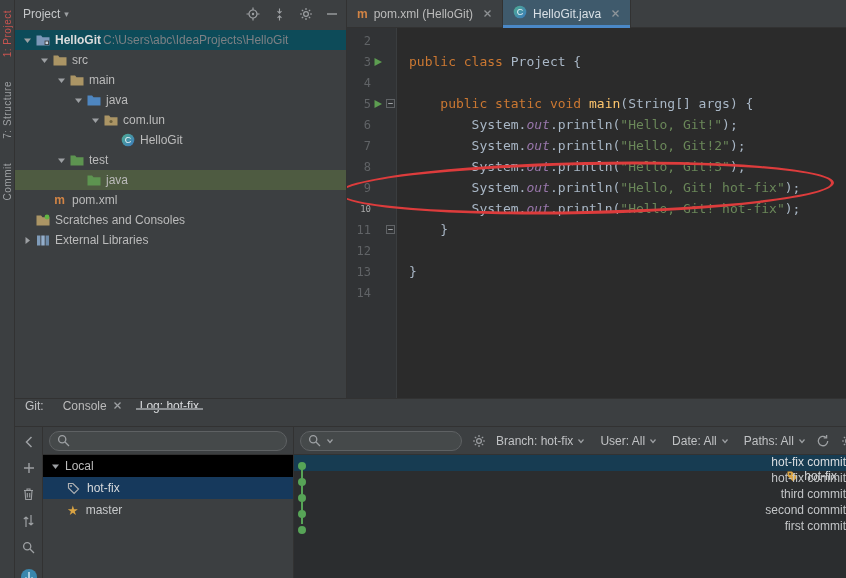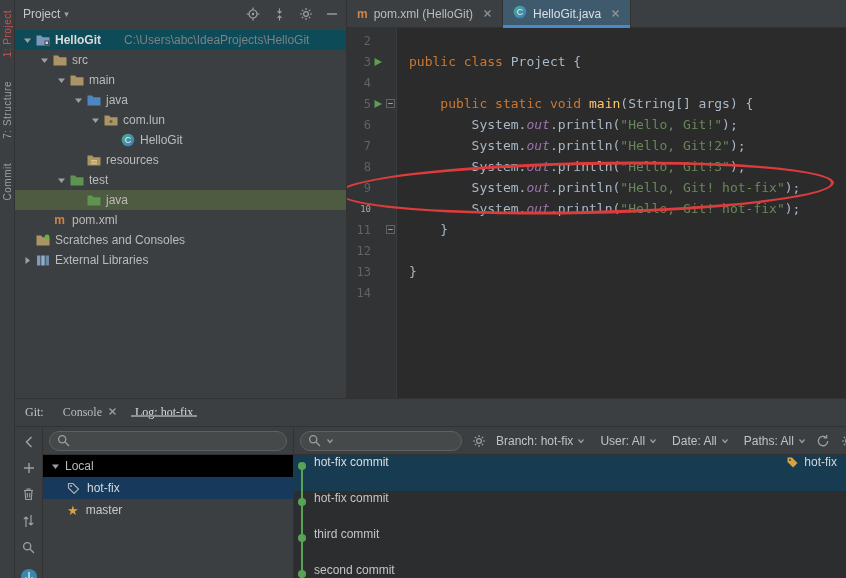--- a/index.html
+++ b/index.html
@@ -28,7 +28,7 @@
   .tree-row .ticon{width:17px;flex-shrink:0;display:flex;justify-content:center;margin-right:4px;}
   .tree-row .tlabel{color:#bbbbbb;}
   .tree-row .tlabel.bold{font-weight:bold;color:#dcdcdc;}
-  .tree-row .tsub{color:#7d8084;margin-left:23px;}
+  .tree-row .tsub{color:#7d8084;margin-left:2px;}
   .tree-row.sel-teal{background:var(--selection-teal,#0d4b59);}
   .tree-row.sel-green{background:var(--selection-green,#4e5b41);}
   .mvn{color:#d28445;font-weight:bold;font-size:12px;line-height:1;}

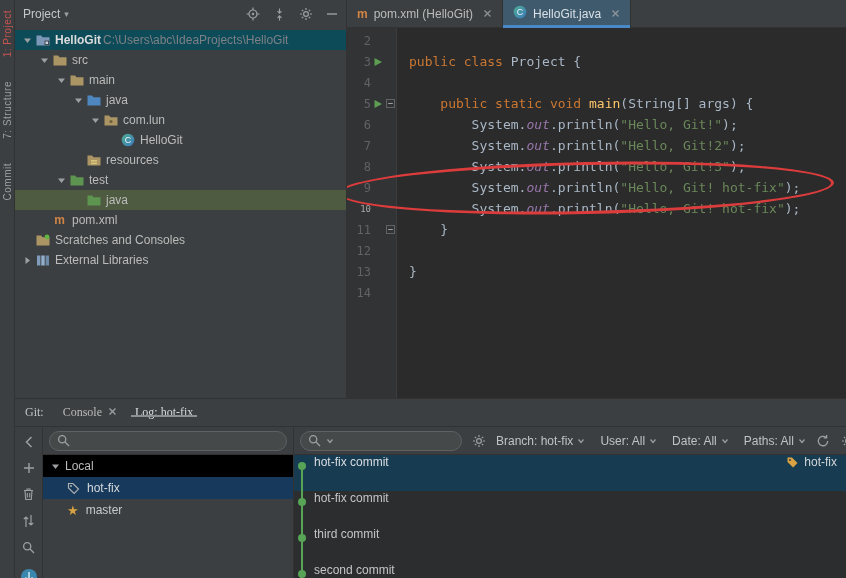--- a/index.html
+++ b/index.html
@@ -230,17 +230,6 @@
               </span>
               <span class="tlabel">HelloGit</span>
             </div>
-            <div class="tree-row" style="padding-left: 57px;">
-              <span class="arrow"></span>
-              <span class="ticon">
-                <svg width="14" height="12" viewBox="0 0 14 12">
-                  <path d="M0.5 1.5h4.6l1.4 1.8h7v8.2h-13z" fill="#ab9565"></path>
-                  <rect x="4" y="6" width="6" height="1.6" fill="#d8c47a"></rect>
-                  <rect x="4" y="8.6" width="6" height="1.6" fill="#d8c47a"></rect>
-                </svg>
-              </span>
-              <span class="tlabel">resources</span>
-            </div>
             <div class="tree-row" style="padding-left: 40px;">
               <span class="arrow">
                 <svg width="9" height="9" viewBox="0 0 9 9">

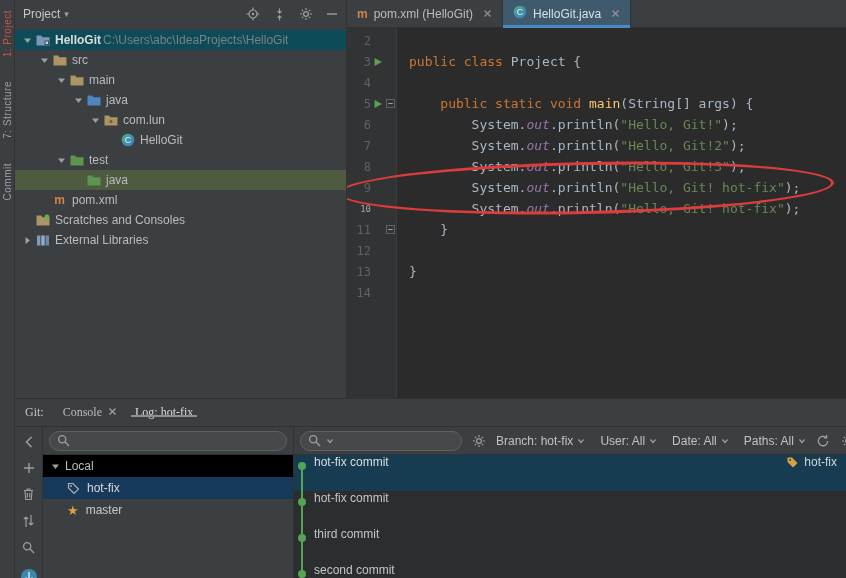--- a/index.html
+++ b/index.html
@@ -59,7 +59,7 @@
 
   
   .git-panel{height:180px;flex-shrink:0;background:var(--panel-bg,#3c3f41);border-top:1px solid #323232;display:flex;flex-direction:column;}
-  .git-header{height:28px;display:flex;align-items:center;padding-left:10px;flex-shrink:0;border-bottom:1px solid #323232;font-family:Liberation Serif, serif;}
+  .git-header{height:28px;display:flex;align-items:flex-start;padding-left:10px;flex-shrink:0;border-bottom:1px solid #323232;}
   .git-label{color:#c0c2c4;display:flex;align-items:center;margin-right:10px;}
   .git-tab{display:flex;align-items:center;gap:6px;padding:0 9px;color:#bbbbbb;cursor:pointer;position:relative;}
   .git-tab.active{color:#dadcde;}

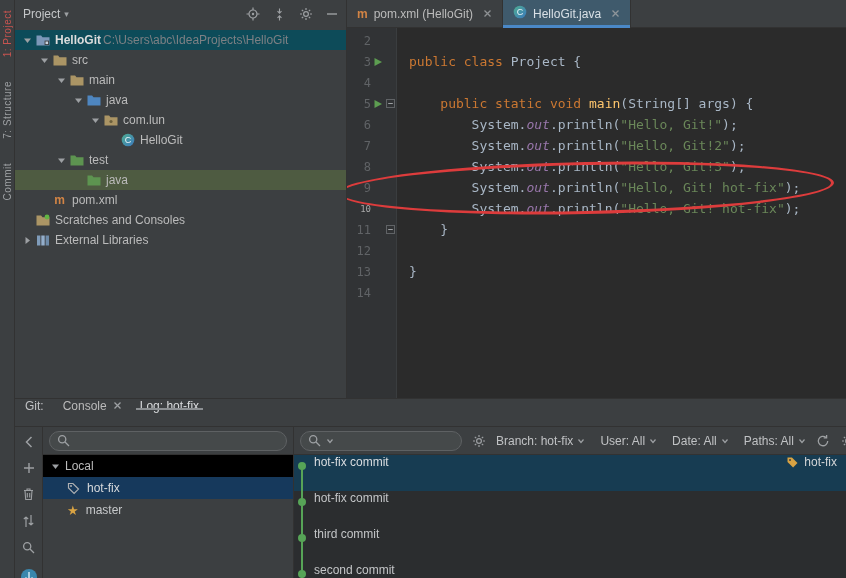--- a/index.html
+++ b/index.html
@@ -82,7 +82,7 @@
   .right-icons{margin-left:auto;display:flex;align-items:center;gap:11px;}
   .clipped{margin-right:-7px;}
   .commits{flex:1;background:#2b2d2f;overflow:hidden;}
-  .commit-row{height:36px;display:flex;align-items:flex-start;position:relative;padding-left:16px;color:#c3c5c7;cursor:pointer;}
+  .commit-row{height:16px;display:flex;align-items:flex-end;position:relative;padding-left:16px;color:#c3c5c7;cursor:pointer;flex-direction:column;}
   .commit-row.selected{background:var(--selection-commit,#173c52);color:#dadde0;}
   .commit-row .graph{position:absolute;left:2px;top:0;bottom:0;width:12px;}
   .commit-row .graph::before{content:"";position:absolute;left:5px;top:-1px;bottom:-1px;width:2px;background:var(--graph-green,#57a457);}

